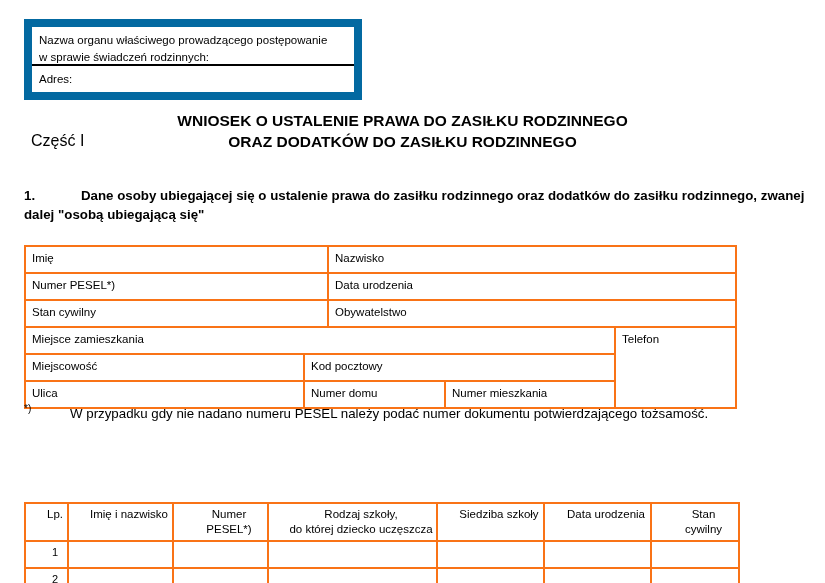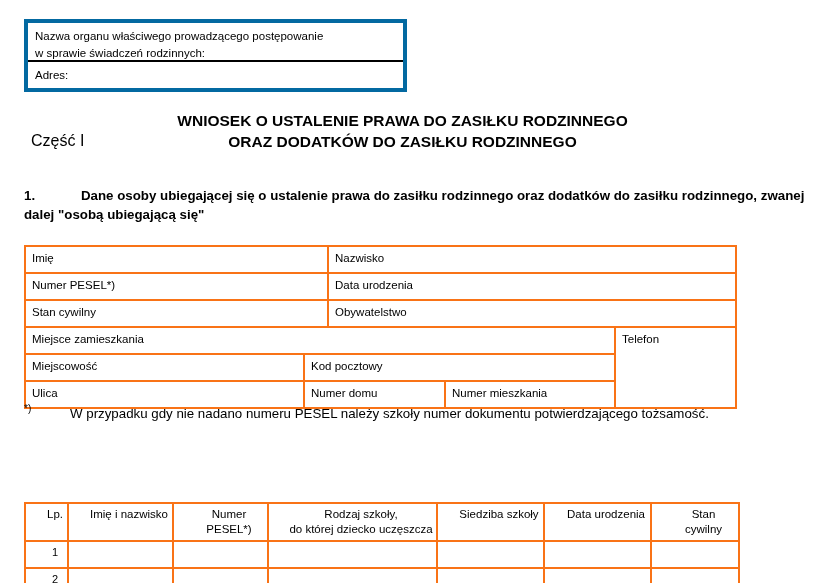--- a/index.html
+++ b/index.html
@@ -27,8 +27,8 @@
     position: absolute;
     left: 24px;
     top: 19px;
-    width: 383px;
-    border: 4px solid #0369a1;
+    width: 338px;
+    border: 8px solid #0369a1;
     box-sizing: border-box;
   }
   .authority-cell {

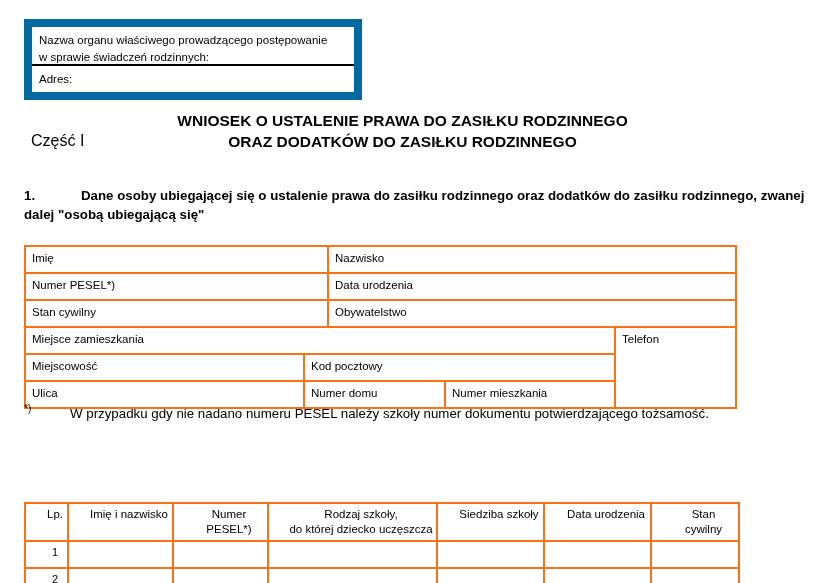--- a/index.html
+++ b/index.html
@@ -225,7 +225,7 @@
 
   <div class="footnote">
     <span class="marker">*)</span>
-    <span class="fn-text">W przypadku gdy nie nadano numeru PESEL należy szkoły numer dokumentu potwierdzającego tożsamość.</span>
+    <span class="fn-text">W przypadku gdy nie nadano numeru PESEL należy podać numer dokumentu potwierdzającego tożsamość.</span>
   </div>
 
 

